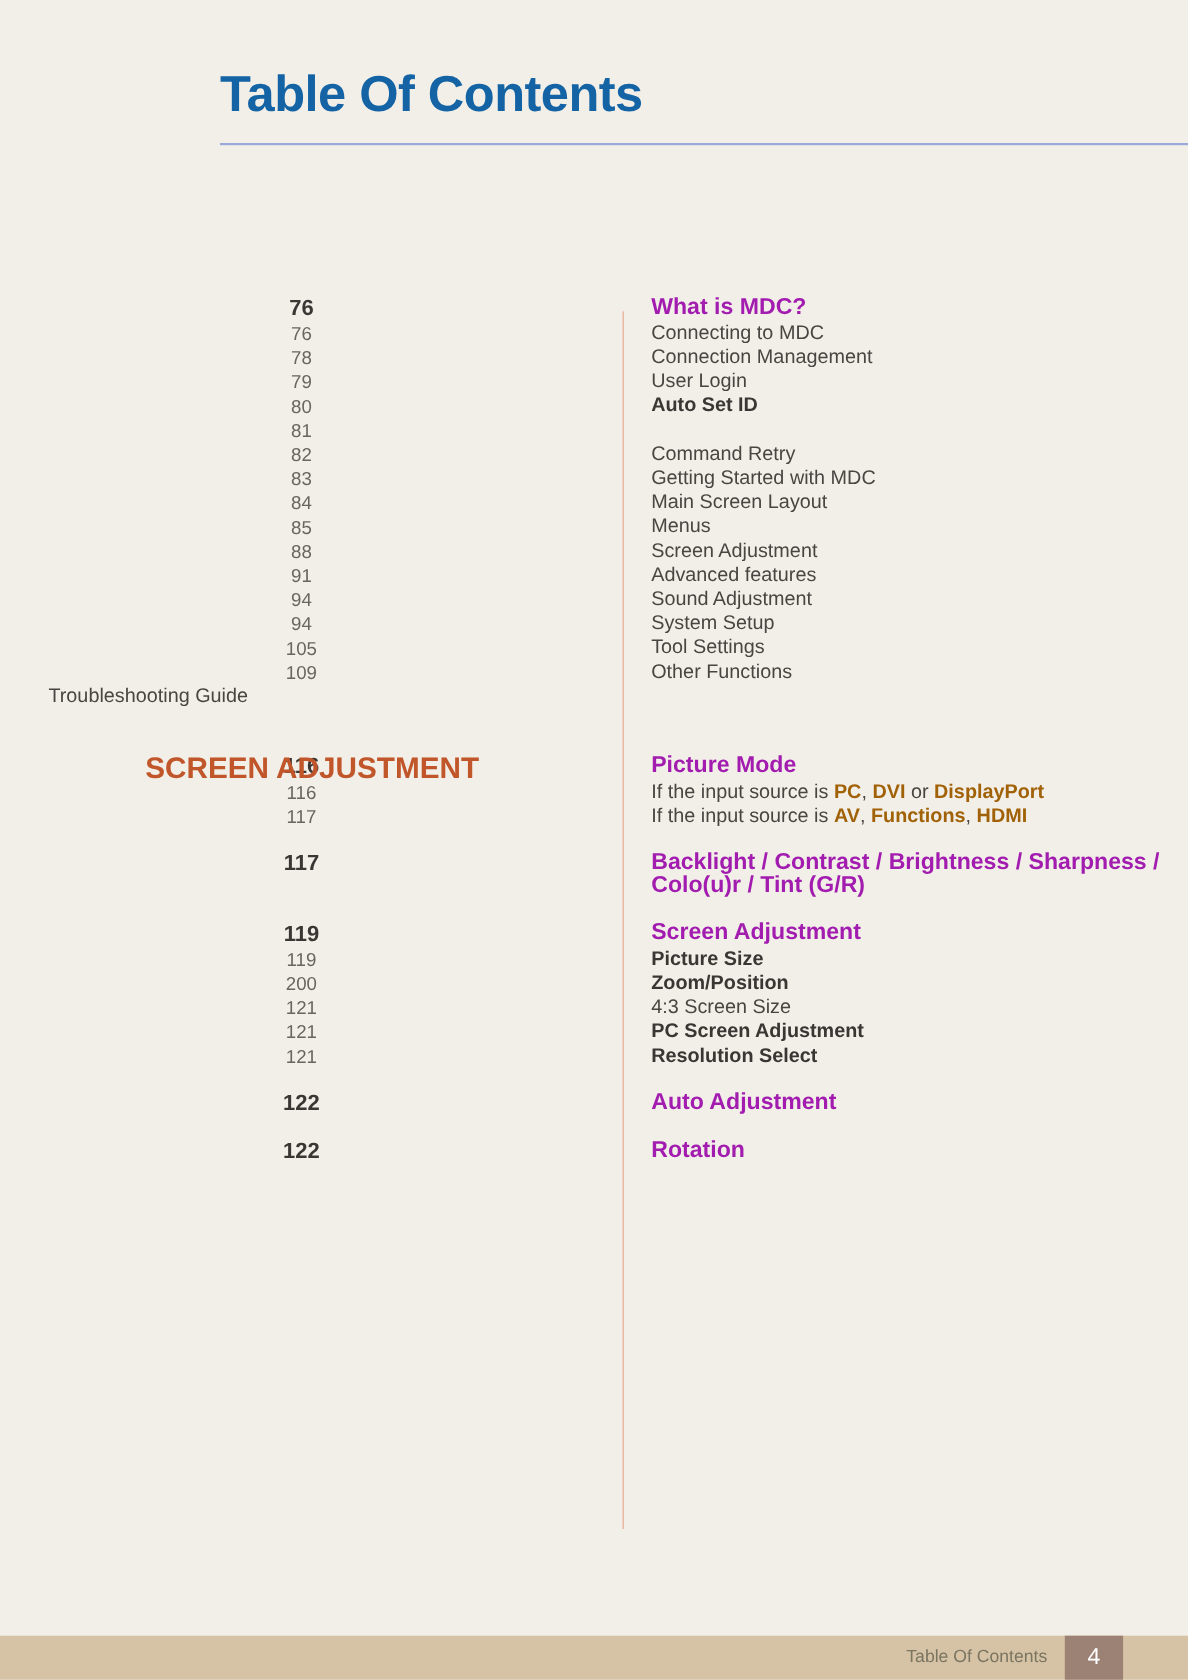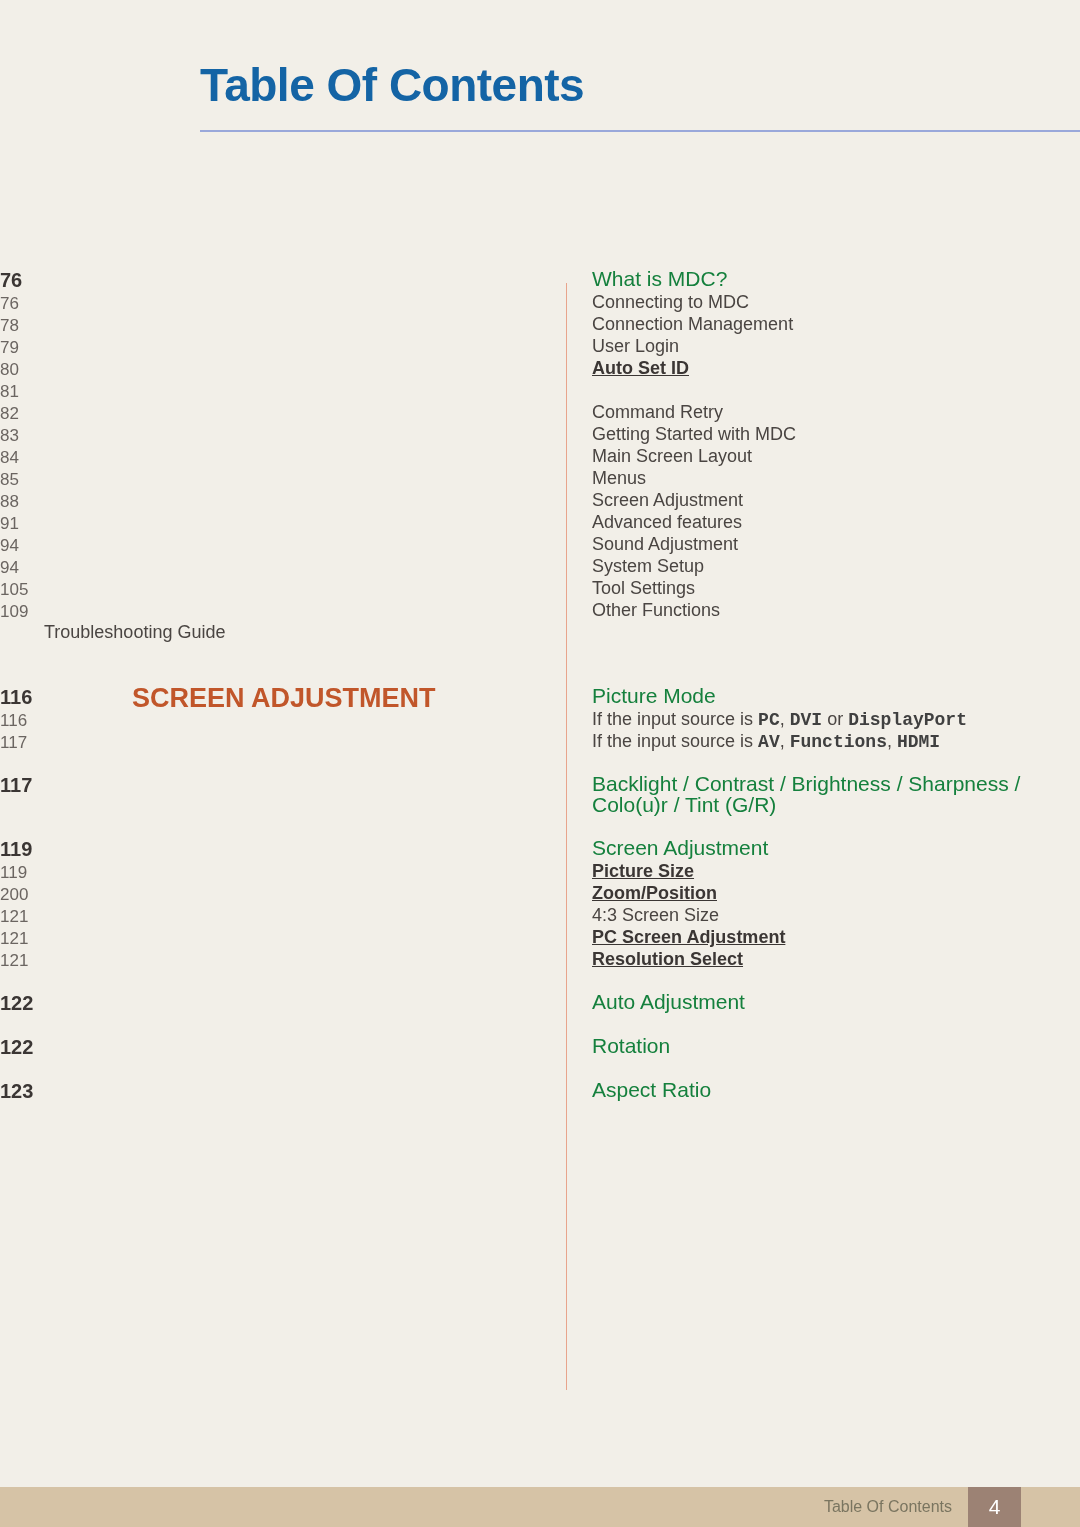--- a/index.html
+++ b/index.html
@@ -90,7 +90,7 @@
   .row .num {
     width: 548px;
     flex: 0 0 548px;
-    text-align: left;
+    text-align: center;
     box-sizing: border-box;
     padding-right: 0px;
     color: #5a5450;

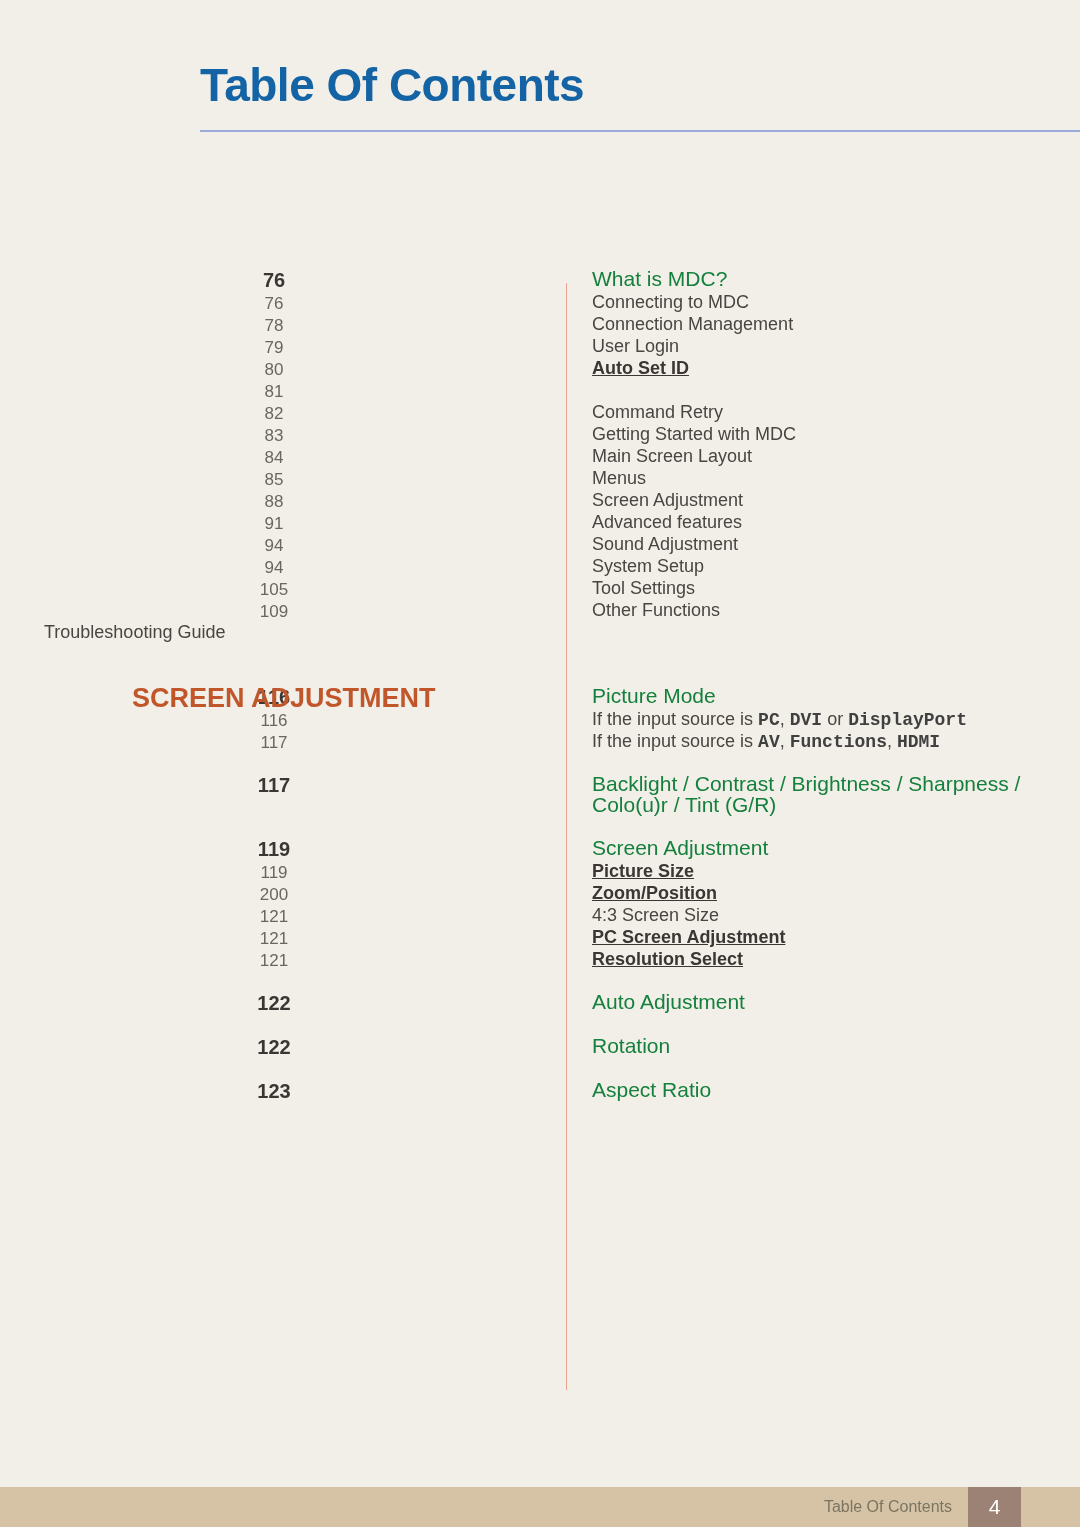--- a/index.html
+++ b/index.html
@@ -113,8 +113,8 @@
   }
   .lvl1 .label {
     font-size: 21px;
-    font-weight: normal;
-    color: #15803d;
+    font-weight: bold;
+    color: #a21caf;
     padding-top: 2px;
   }
 

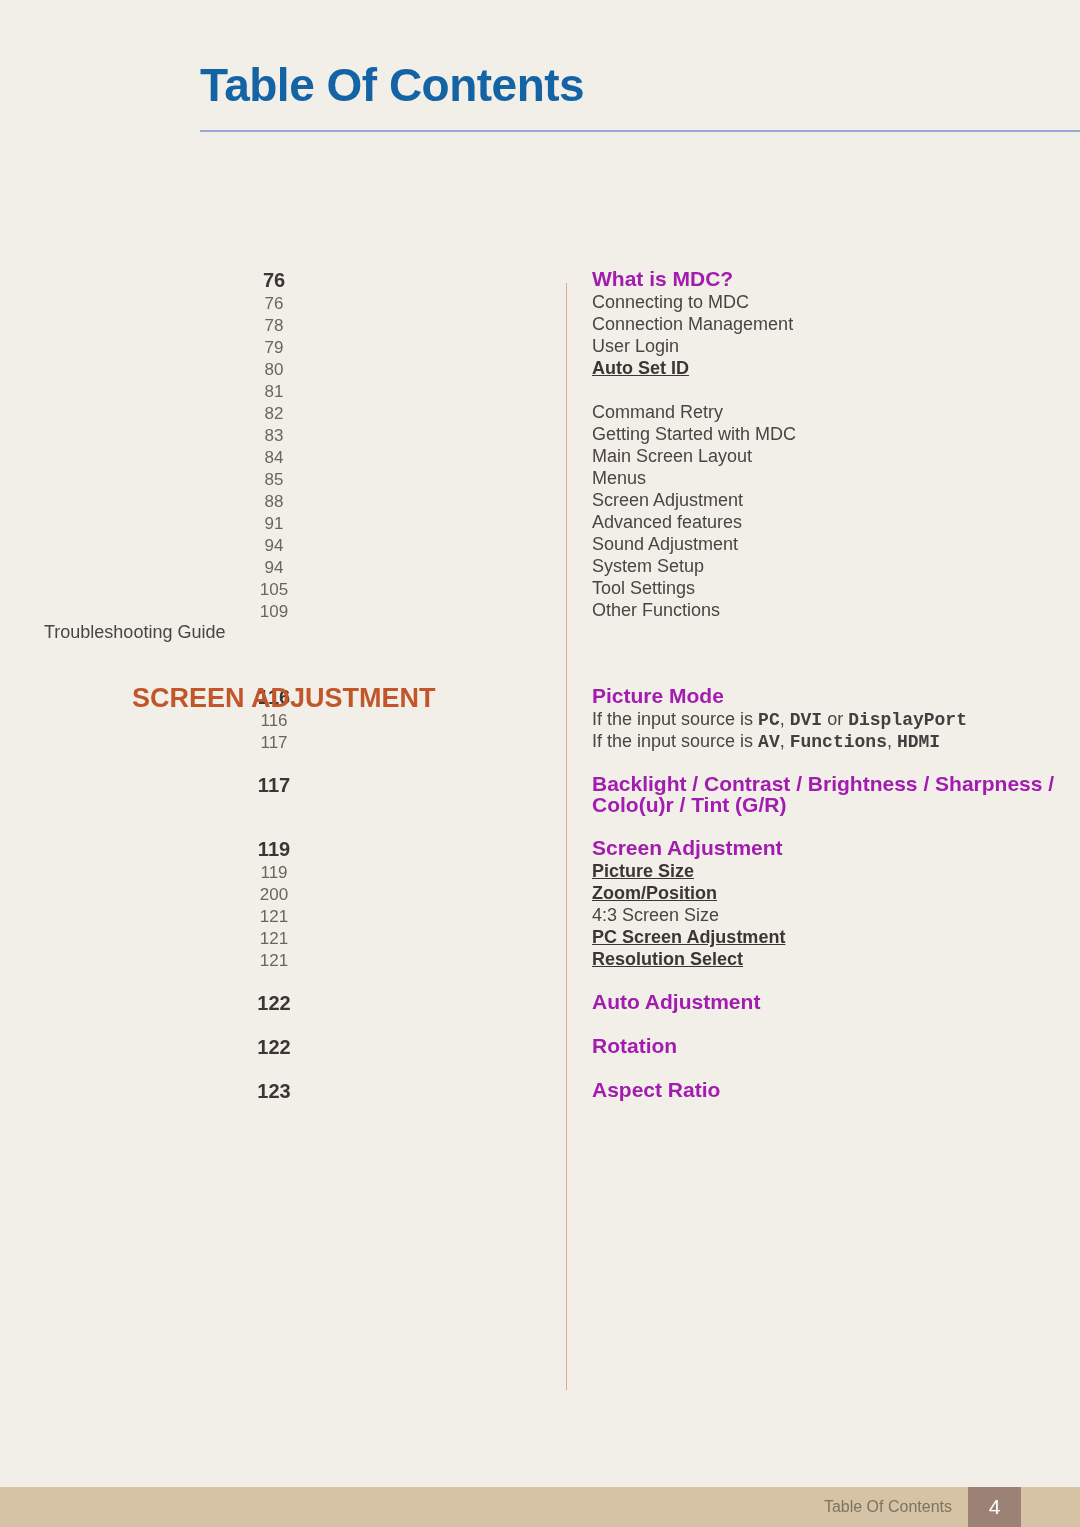--- a/index.html
+++ b/index.html
@@ -135,7 +135,6 @@
   .lvl2.b .label {
     font-weight: bold;
     color: #3b3634;
-    text-decoration: underline;
   }
   .row.gap-md { margin-top: 20px; }
 

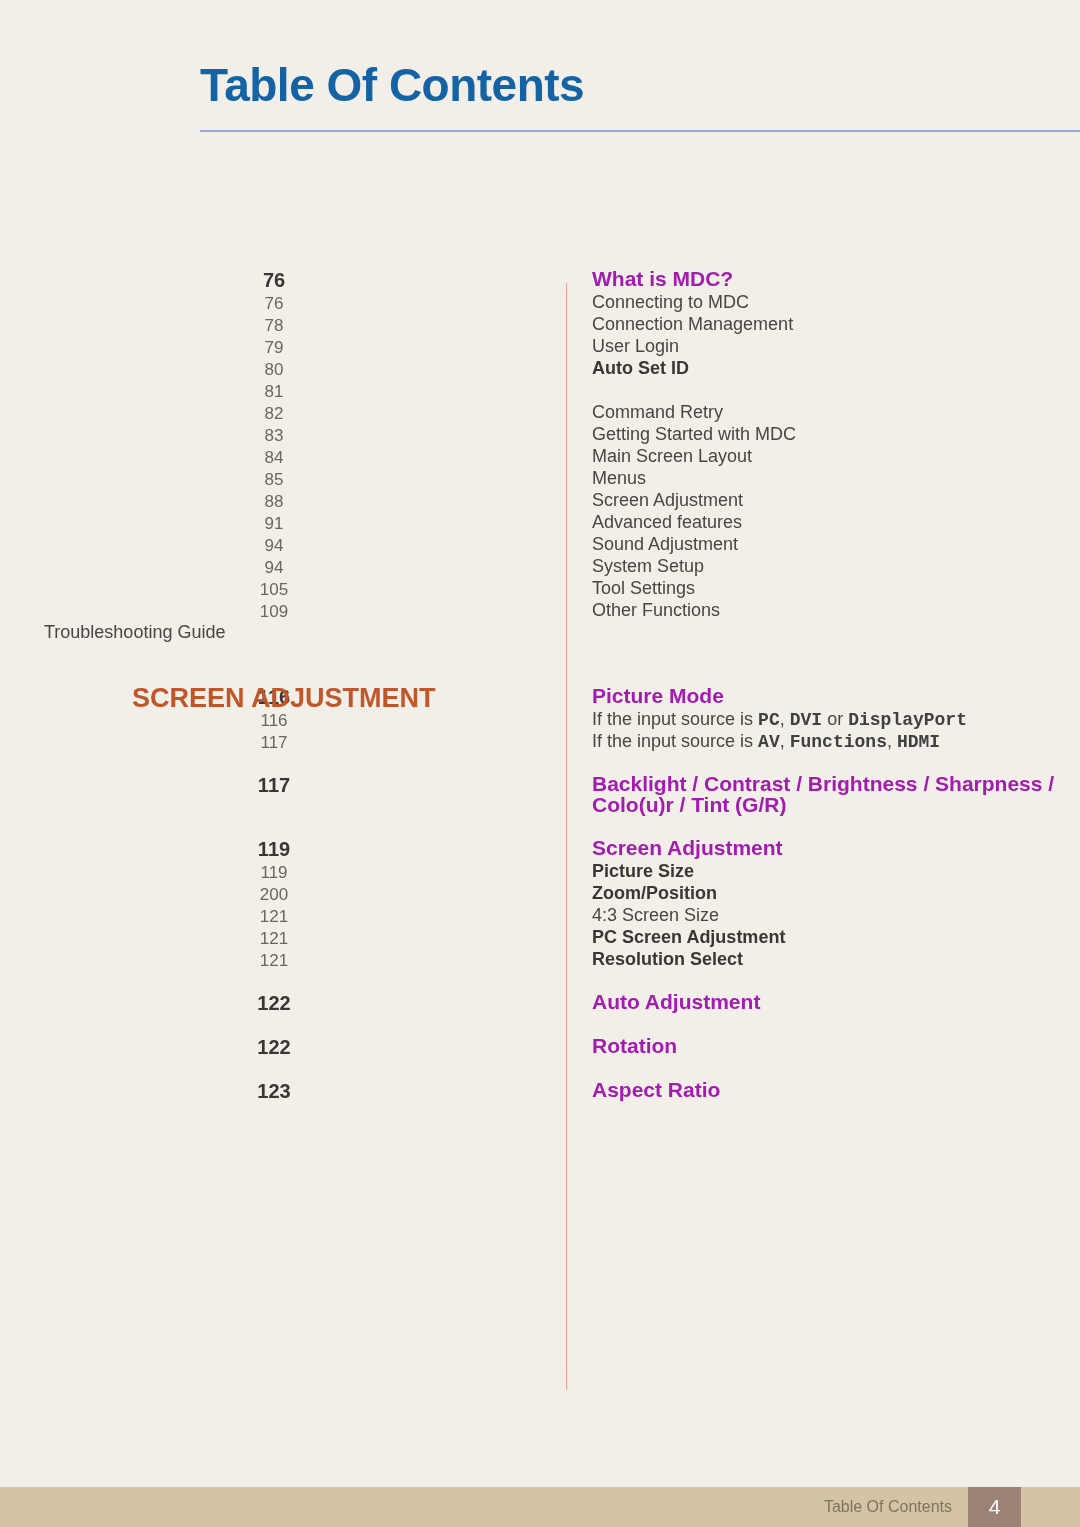--- a/index.html
+++ b/index.html
@@ -138,7 +138,7 @@
   }
   .row.gap-md { margin-top: 20px; }
 
-  b.kw { font-weight: bold; color: #404040; font-family: Liberation Mono, monospace; }
+  b.kw { font-weight: bold; color: #a16207; }
 
   
   #footer {

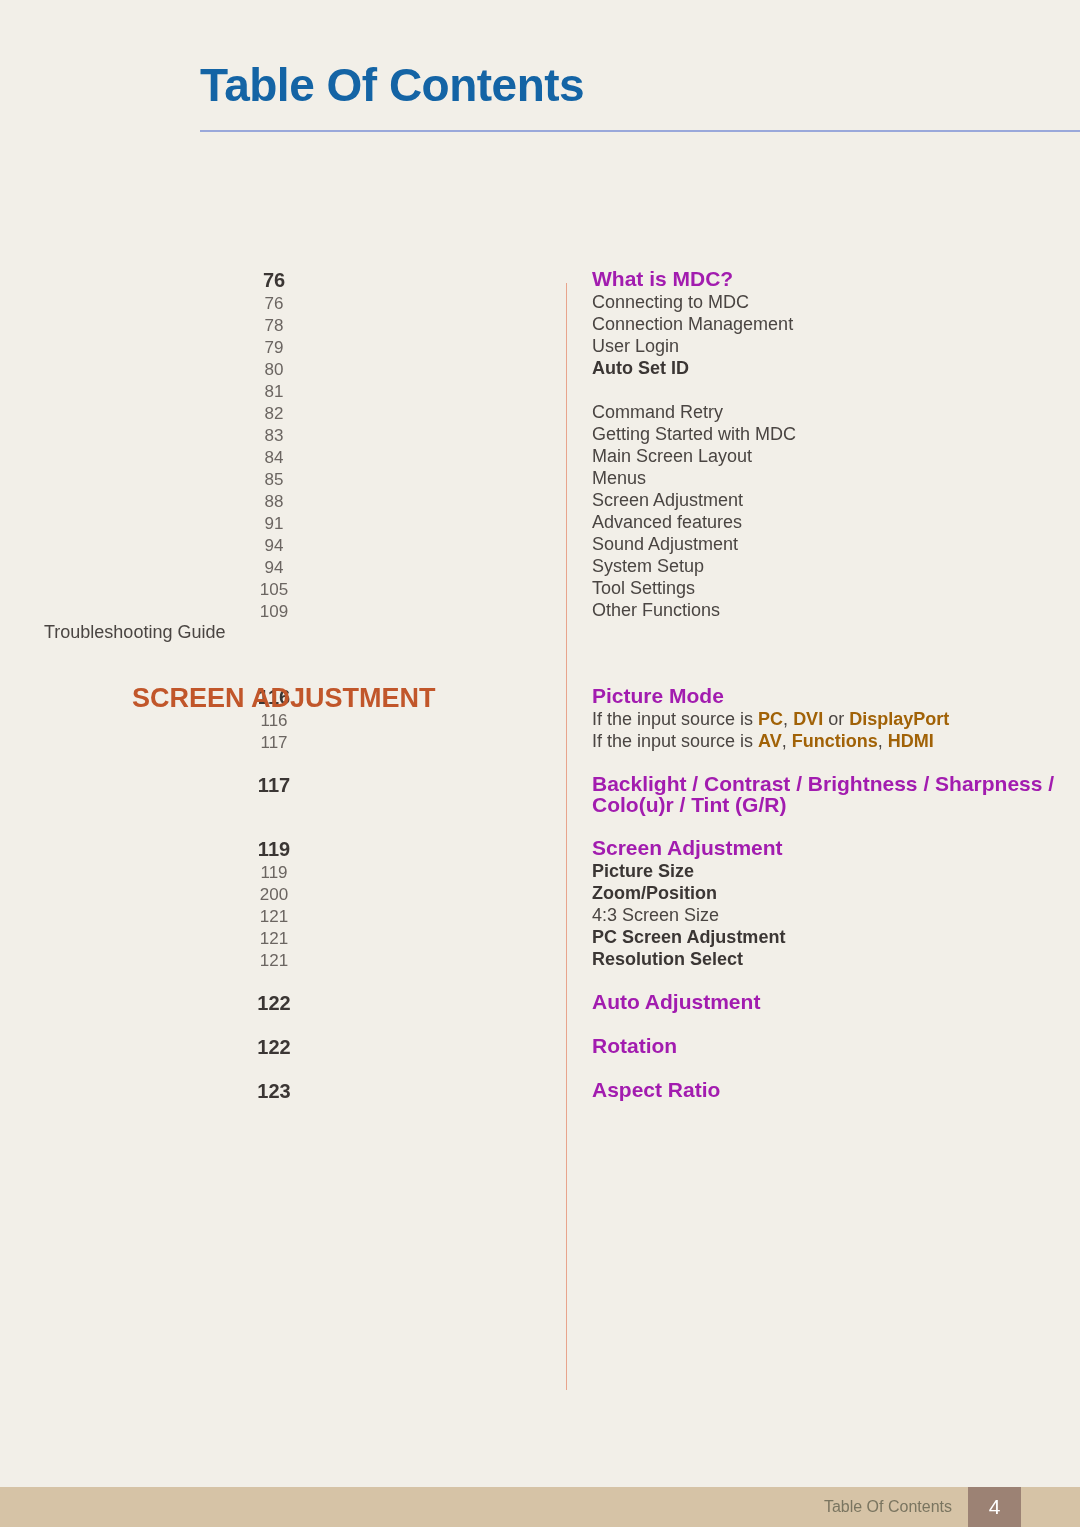--- a/index.html
+++ b/index.html
@@ -300,10 +300,6 @@
           <span class="num">122</span>
           <span class="label">Rotation</span>
         </div>
-        <div class="row lvl1 gap-md">
-          <span class="num">123</span>
-          <span class="label">Aspect Ratio</span>
-        </div>
       </div>
     </div>
   </div>

